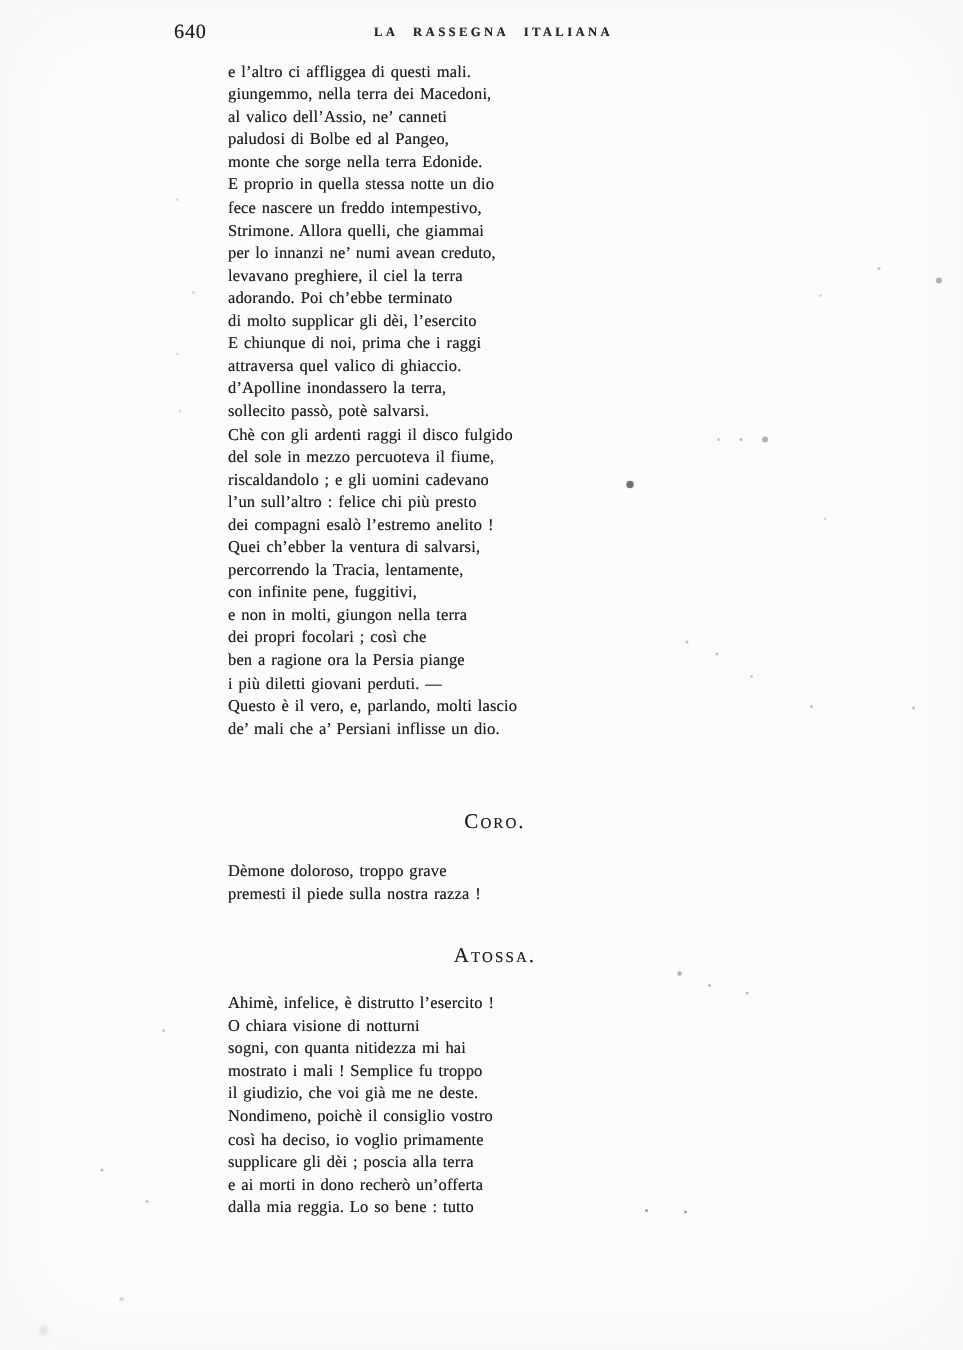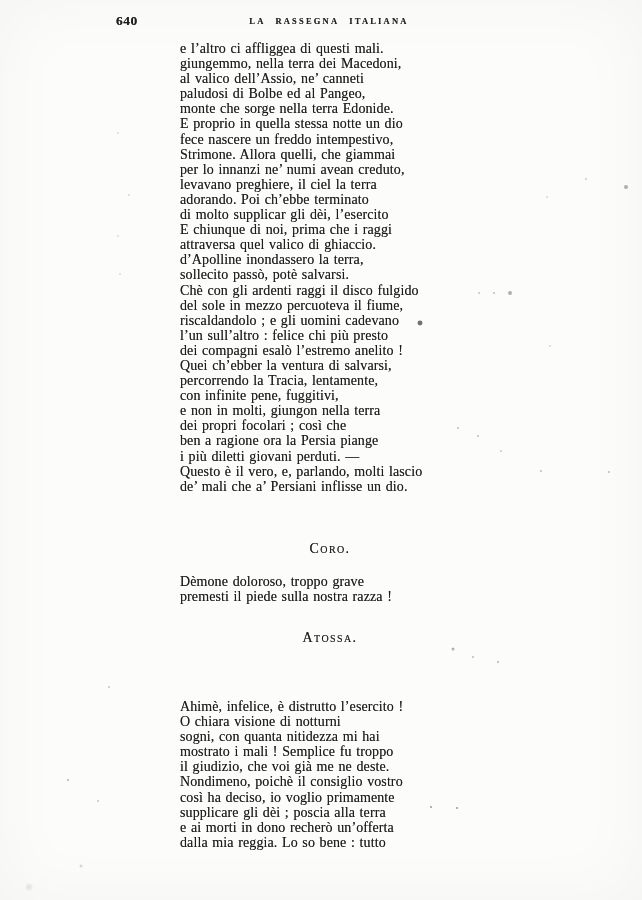--- a/index.html
+++ b/index.html
@@ -18,7 +18,7 @@
   }
   .pagenum {
     position: absolute; left: 116px; top: 13px;
-    font-size: 13.5px; font-weight: bold; letter-spacing: 0.5px;
+    font-size: 13.5px; font-weight: normal; letter-spacing: 0.5px;
     text-shadow: 0 0 0.4px rgba(20,20,20,0.65);
   }
   .running-title {

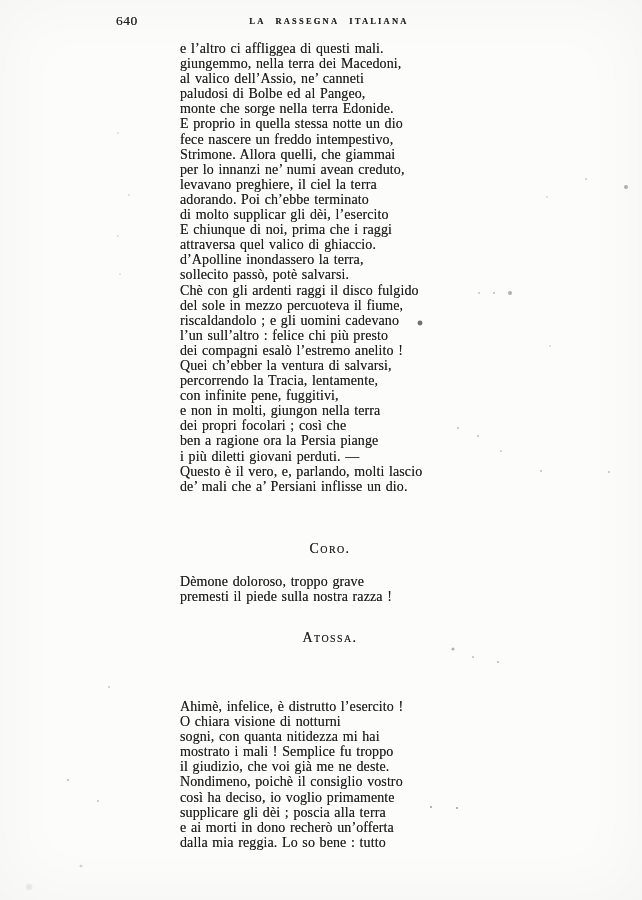--- a/index.html
+++ b/index.html
@@ -30,8 +30,8 @@
     text-shadow: 0 0 0.3px rgba(20,20,20,0.5);
   }
   .poem {
-    position: absolute; left: 180px;
-    font-size: 14px; line-height: 15.1px;
+    position: absolute; left: 152px;
+    font-size: 11px; line-height: 15.1px;
     word-spacing: 1px; letter-spacing: 0.1px;
     white-space: nowrap;
     text-shadow: 0 0 0.35px rgba(20,20,20,0.6);

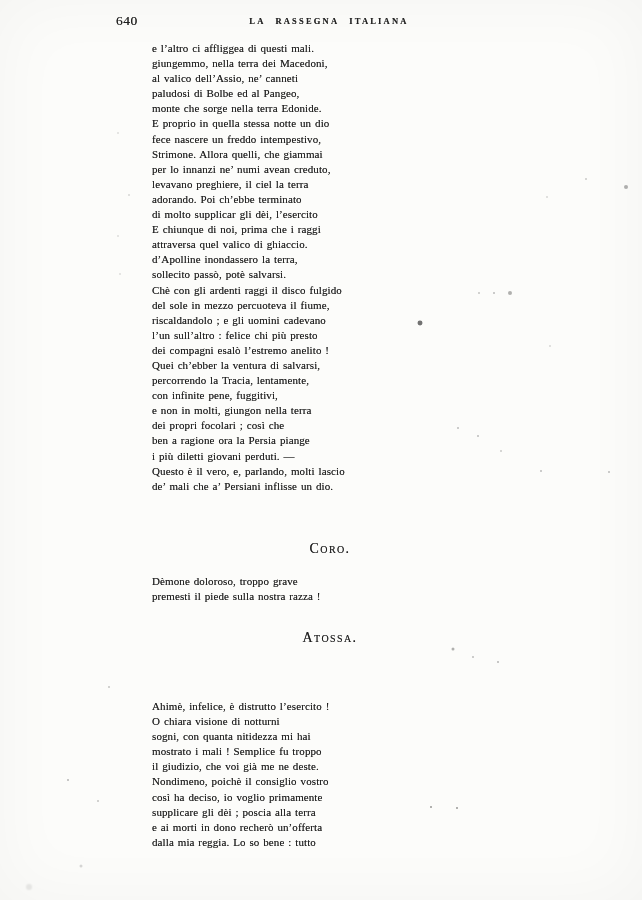--- a/index.html
+++ b/index.html
@@ -38,7 +38,7 @@
   }
   .block1 { top: 41px; }
   .block2 { top: 574px; }
-  .block3 { top: 662px; margin-top: 37px; }
+  .block3 { top: 662px; }
   .speaker {
     position: absolute; left: 0; width: 660px;
     text-align: center;

